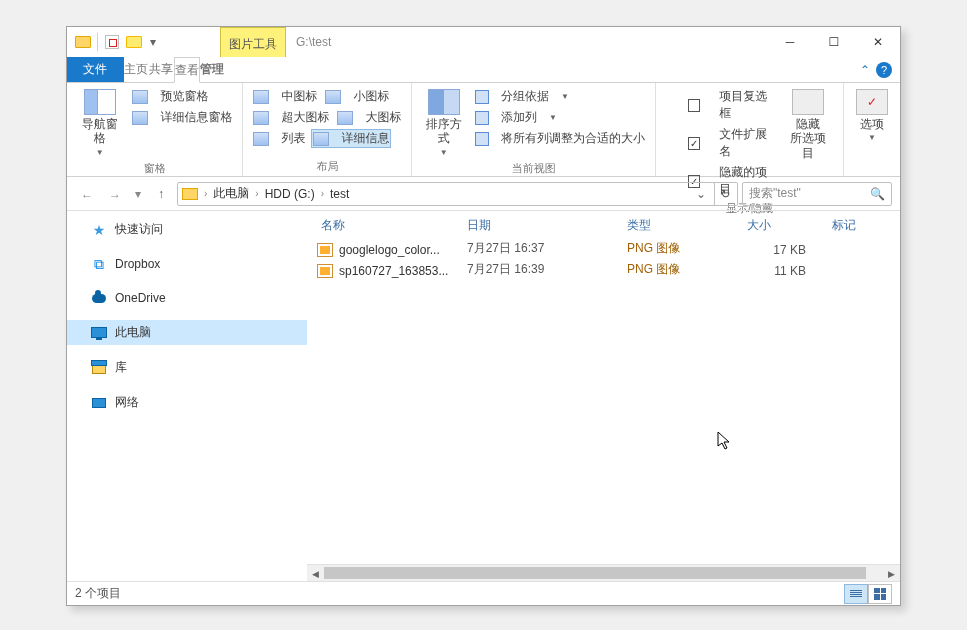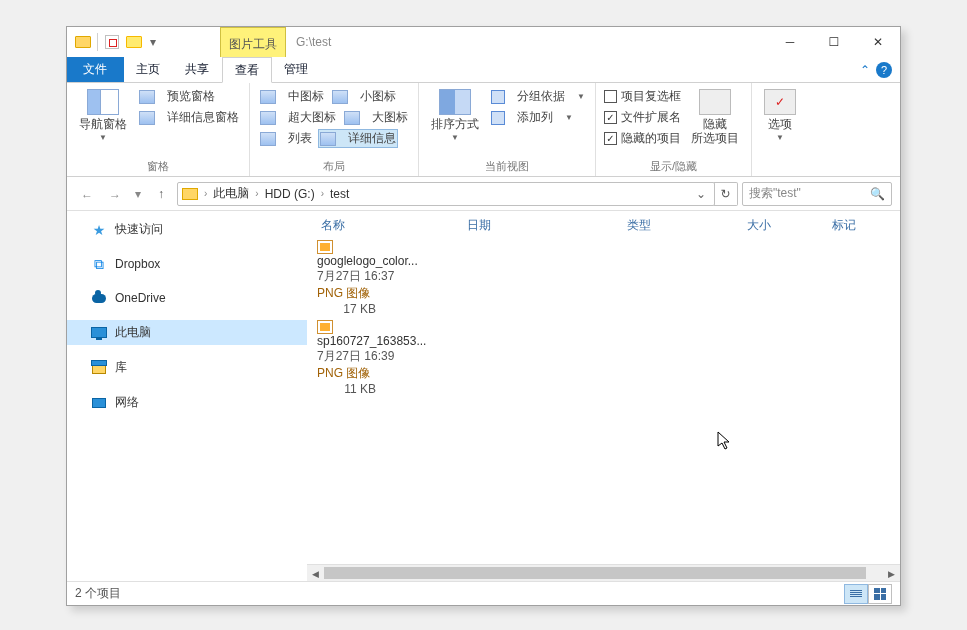--- a/index.html
+++ b/index.html
@@ -23,7 +23,7 @@
 
 
 .tabs-row { height: 26px; display: flex; align-items: stretch; border-bottom: 1px solid #d0d0d0; }
-.tab { padding: 4px 12px; display:flex; align-items:center; color:#0f172a; border-right: 1px solid transparent; }
+.tab { padding: 4px 0; display:flex; align-items:center; color:#737373; border-right: 1px solid transparent; }
 .tab.file { background: #1979ca; color: #fff; padding: 4px 16px; }
 .tab.active { border: 1px solid #d0d0d0; border-bottom: 1px solid #fff; margin-bottom: -1px; background: #fff; }
 .tab.context { background: #fff; }

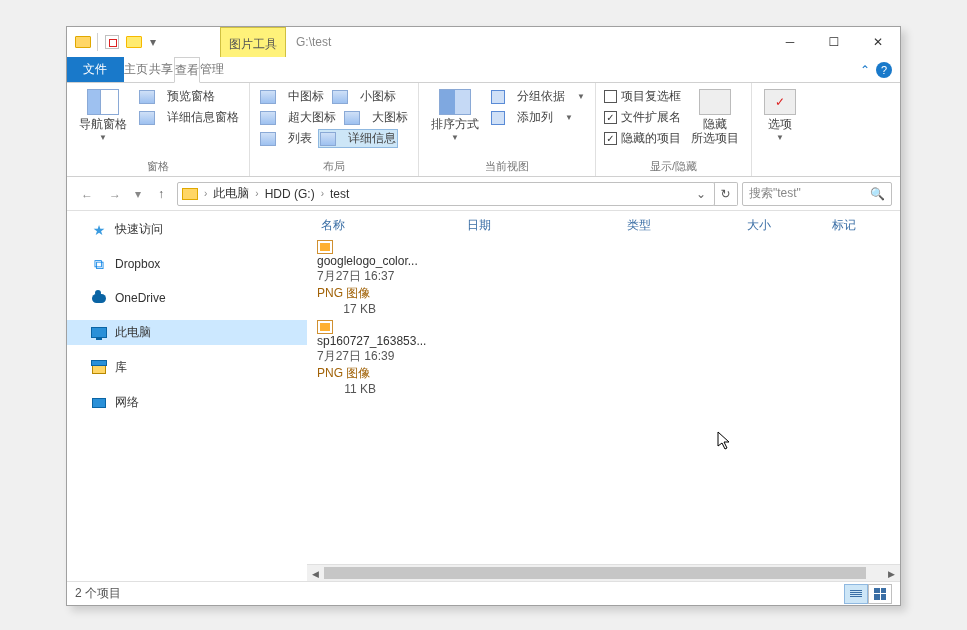--- a/index.html
+++ b/index.html
@@ -26,7 +26,7 @@
 .tab { padding: 4px 0; display:flex; align-items:center; color:#737373; border-right: 1px solid transparent; }
 .tab.file { background: #1979ca; color: #fff; padding: 4px 16px; }
 .tab.active { border: 1px solid #d0d0d0; border-bottom: 1px solid #fff; margin-bottom: -1px; background: #fff; }
-.tab.context { background: #fff; }
+.tab.context { background: #fff; font-weight: bold; }
 .tabs-spacer { flex:1; }
 .tabs-right { display:flex; align-items:center; gap: 6px; padding-right: 8px; }
 .chev-up { color:#1979ca; }

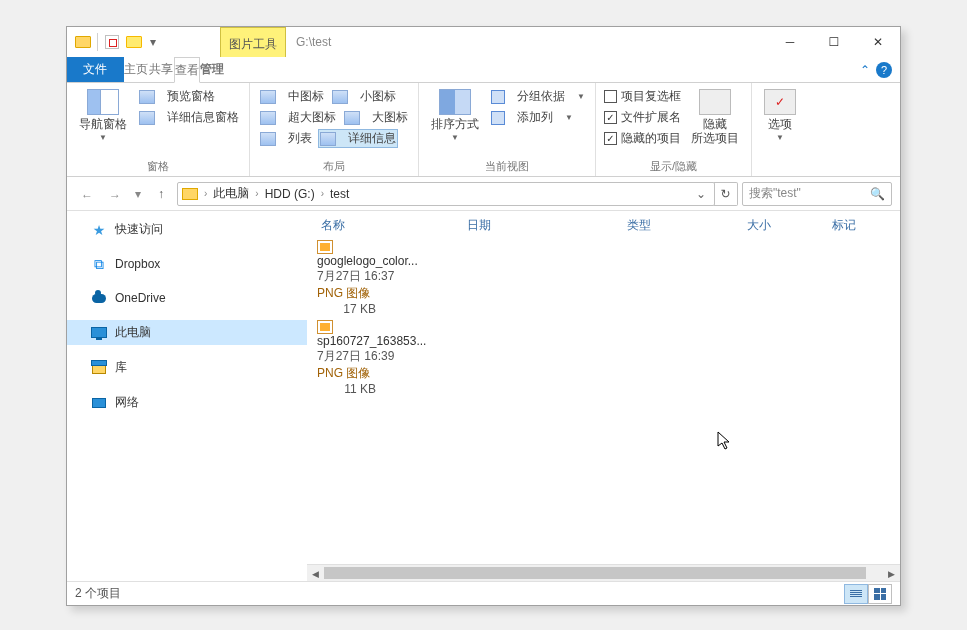--- a/index.html
+++ b/index.html
@@ -53,7 +53,7 @@
 .bigbtn .bicon.sort::before { content:""; width:50%; background:#7fa8e0; }
 .bigbtn .bicon.sort::after { content:""; width:50%; background:#c5d9f5; }
 .bigbtn .label { color:#444; text-align:center; line-height:1.2; }
-.chk { display:flex; align-items:center; gap:4px; color:#444; padding:1px 0; }
+.chk { display:flex; align-items:center; gap:19px; color:#444; padding:1px 0;margin-left:24px; }
 .chk .box { width:13px; height:13px; border:1px solid #555; display:flex; align-items:center; justify-content:center; font-size:10px; color:#333; }
 .drop-triangle { font-size:8px; color:#666; }
 

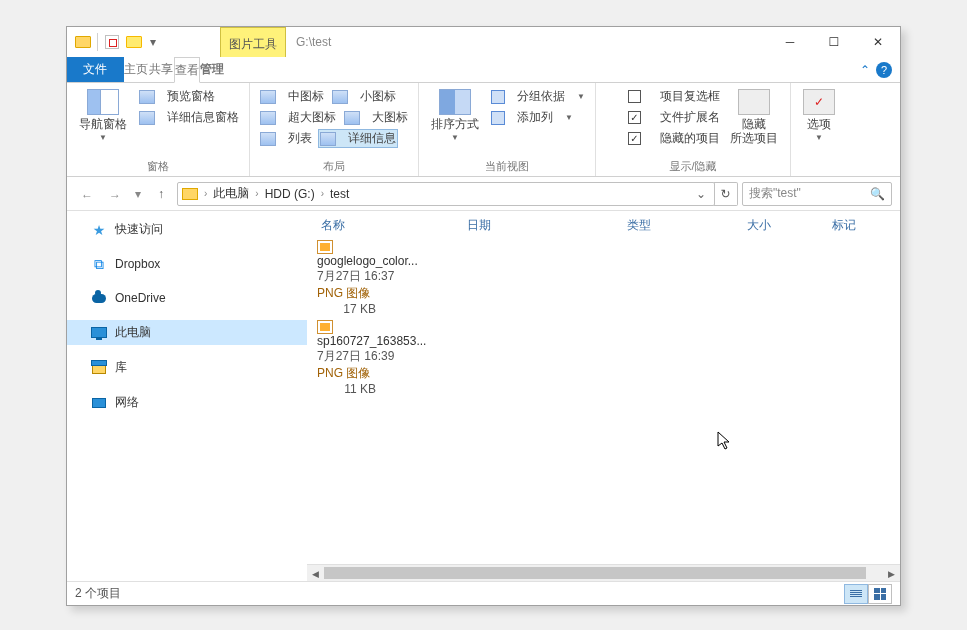--- a/index.html
+++ b/index.html
@@ -245,6 +245,10 @@
               <span>添加列</span> 
               <span class="drop-triangle">▼</span>
             </div>
+          <div class="ritem">
+              <span class="cicon blue"></span>
+              <span>将所有列调整为合适的大小</span>
+            </div>
         </div>
       </div>
       <div class="group-label">当前视图</div>

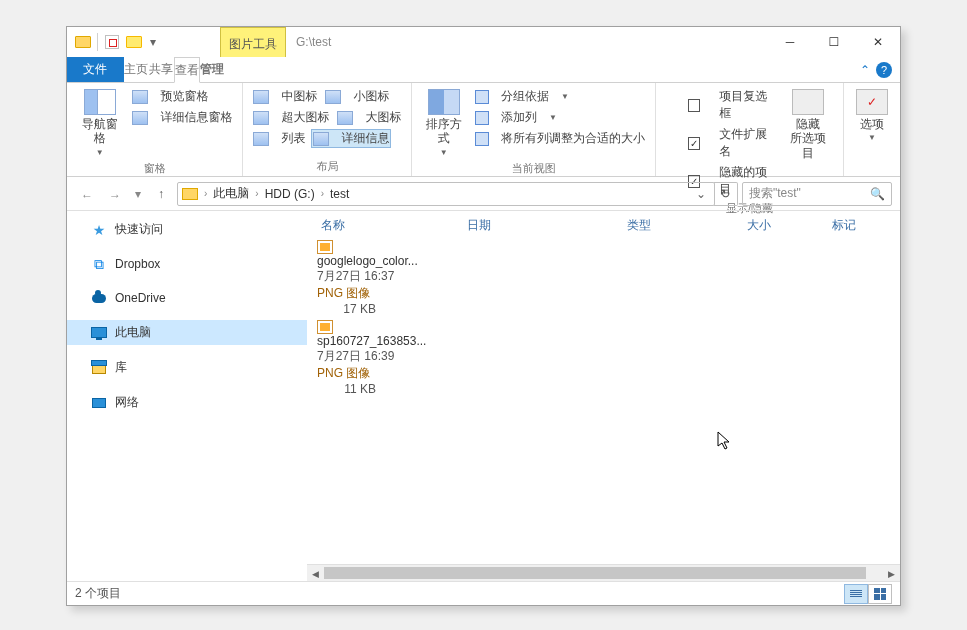--- a/index.html
+++ b/index.html
@@ -97,7 +97,7 @@
 .col-size { width:85px; }
 .col-tag { flex:1; }
 .rows { padding: 0 10px; }
-.row { display:flex; align-items:flex-start; padding: 2px 0; color:#333;flex-direction:column; }
+.row { display:flex; align-items:flex-end; padding: 2px 0; color:#333; }
 .row .ficon { width:16px; height:14px; border:1px solid #d09030; background:#fff; margin-right: 6px; position:relative; }
 .row .ficon::after { content:""; position:absolute; inset:2px; background:#ffb030; }
 .row .fname { width:128px; white-space:nowrap; overflow:hidden; text-overflow:ellipsis; }

